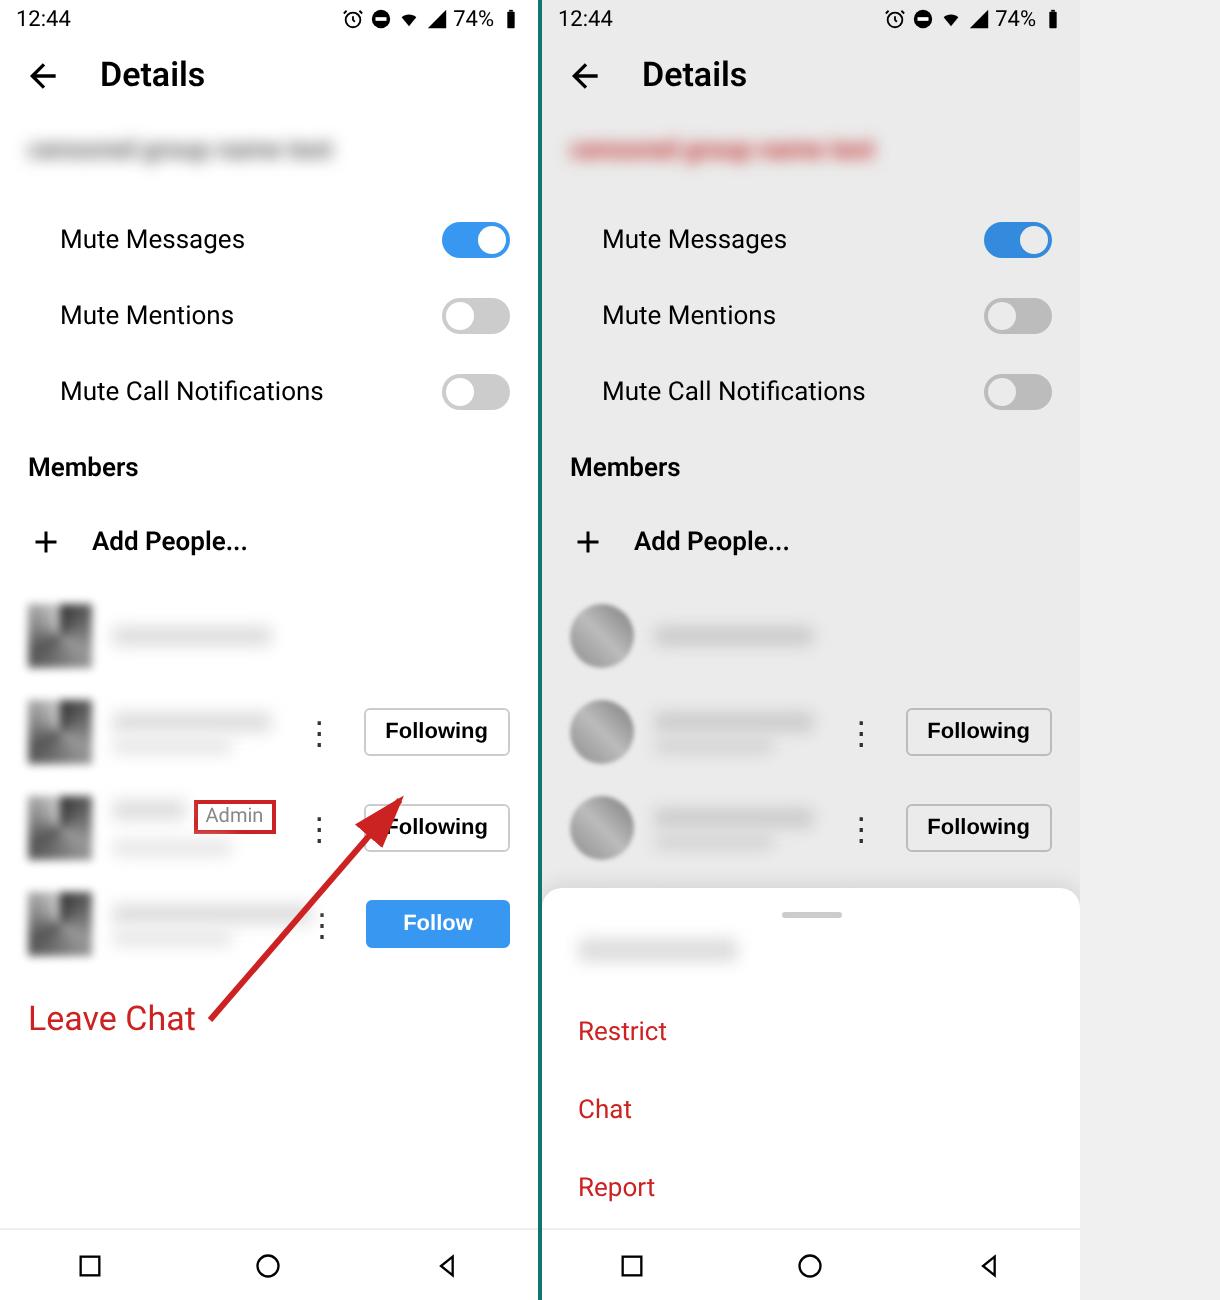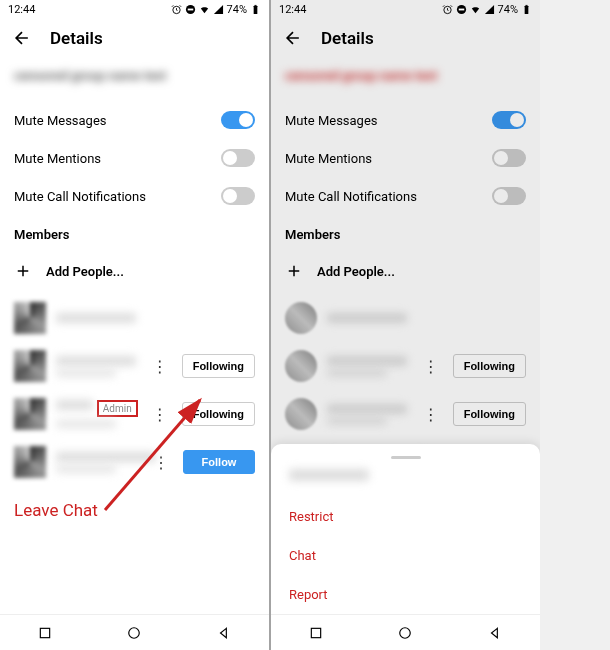--- a/index.html
+++ b/index.html
@@ -4,7 +4,7 @@
   <style>
     * { margin: 0; padding: 0; box-sizing: border-box; }
     body { font-family: -apple-system, BlinkMacSystemFont, 'Segoe UI', Roboto, Arial, sans-serif; background: #f0f0f0; }
-    .container { display: flex; gap: 2px; width: 540px; height: 650px; background: #a3a3a3; }
+    .container { display: flex; gap: 2px; width: 540px; height: 650px; background: #0f766e; }
     .screen { width: 305px; height: 650px; background: #fff; position: relative; overflow: hidden; display: flex; flex-direction: column; }
     .screen.dimmed { background: #ebebeb; }
     .screen.dimmed .scroll-area { filter: brightness(0.92); }

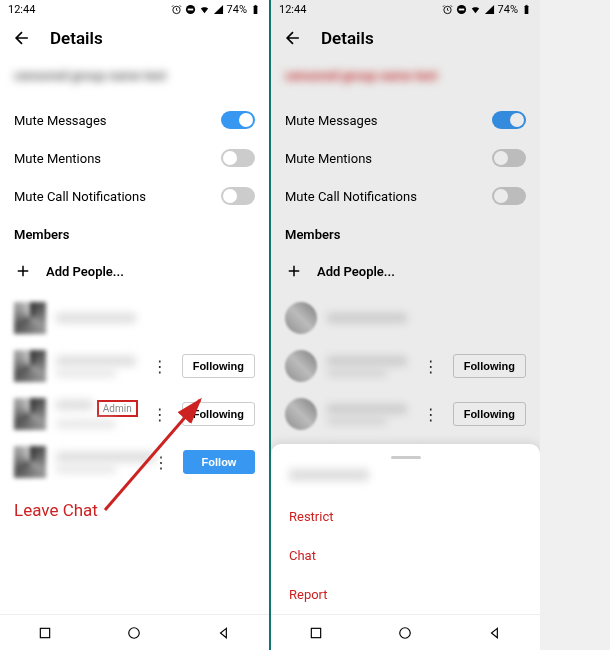--- a/index.html
+++ b/index.html
@@ -22,7 +22,7 @@
     .blur-text { filter: blur(4px); color: #555; font-size: 13px; font-weight: 600; }
     .blur-text.red { color: #c22; }
     
-    .toggle-row { display: flex; justify-content: space-between; align-items: center; padding: 10px 14px; font-size: 13px; }
+    .toggle-row { display: flex; justify-content: space-between; align-items: center; padding: 10px 14px; font-size: 13px; margin-left: 16px; }
     .toggle { width: 34px; height: 18px; border-radius: 9px; background: #ccc; position: relative; }
     .toggle.on { background: #3897f0; }
     .toggle::after { content: ''; position: absolute; width: 14px; height: 14px; background: #fff; border-radius: 50%; top: 2px; left: 2px; transition: left 0.2s; }

